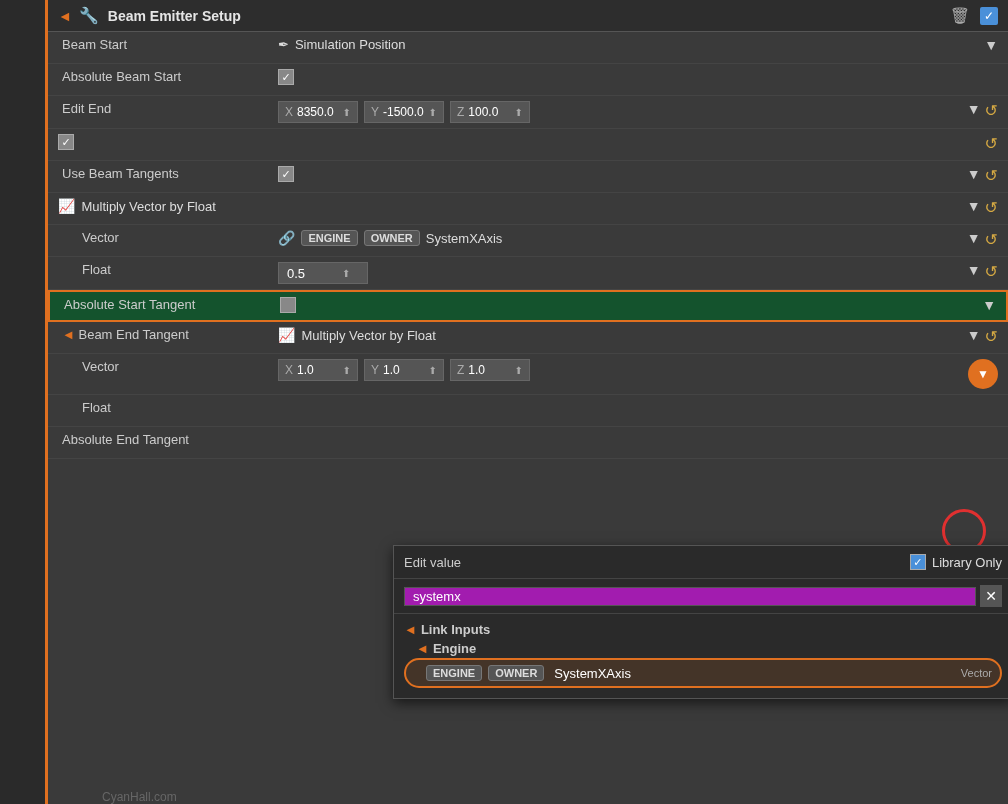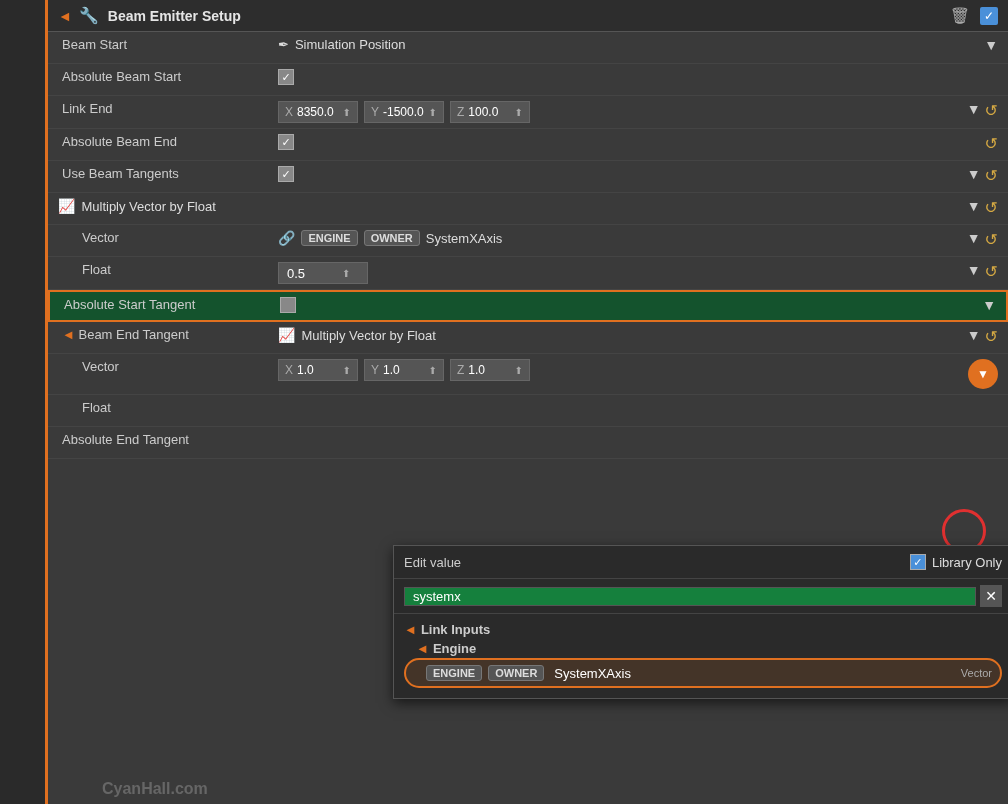--- a/index.html
+++ b/index.html
@@ -391,7 +391,7 @@
     </div>
 
     <div class="row">
-      <div class="row-label">Link End</div>
+      <div class="row-label">Edit End</div>
       <div class="row-content">
         <div class="num-field">
           <span class="axis">X</span>

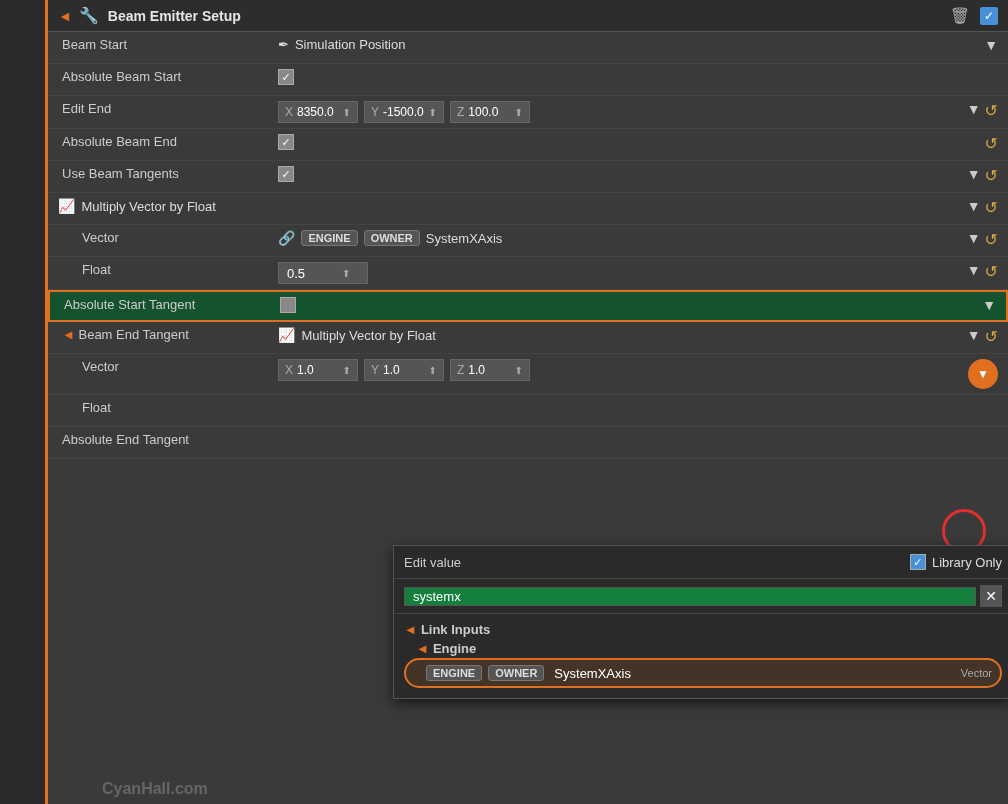--- a/index.html
+++ b/index.html
@@ -414,7 +414,6 @@
     </div>
 
     <div class="row">
-      <div class="row-label">Absolute Beam End</div>
       <div class="row-content">
         <div class="checkbox-checked">✓</div>
       </div>

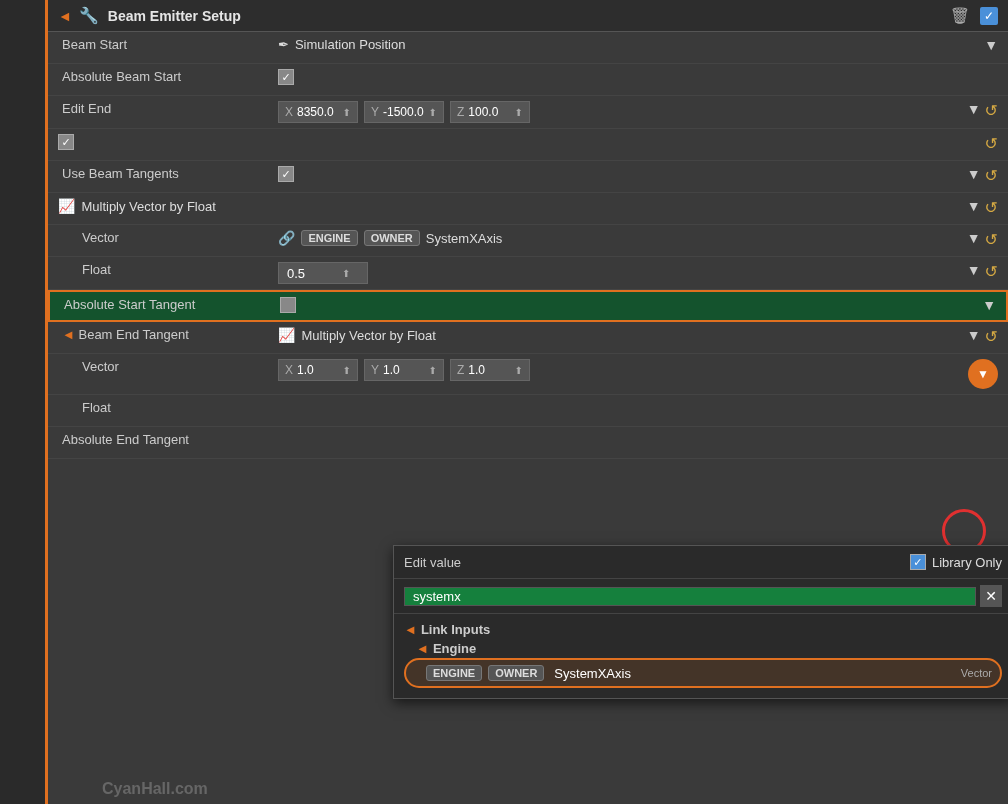--- a/index.html
+++ b/index.html
@@ -277,7 +277,7 @@
 
     .search-input {
       flex: 1;
-      background: #15803d;
+      background: #a21caf;
       border: 1px solid #555;
       color: #fff;
       padding: 3px 8px;

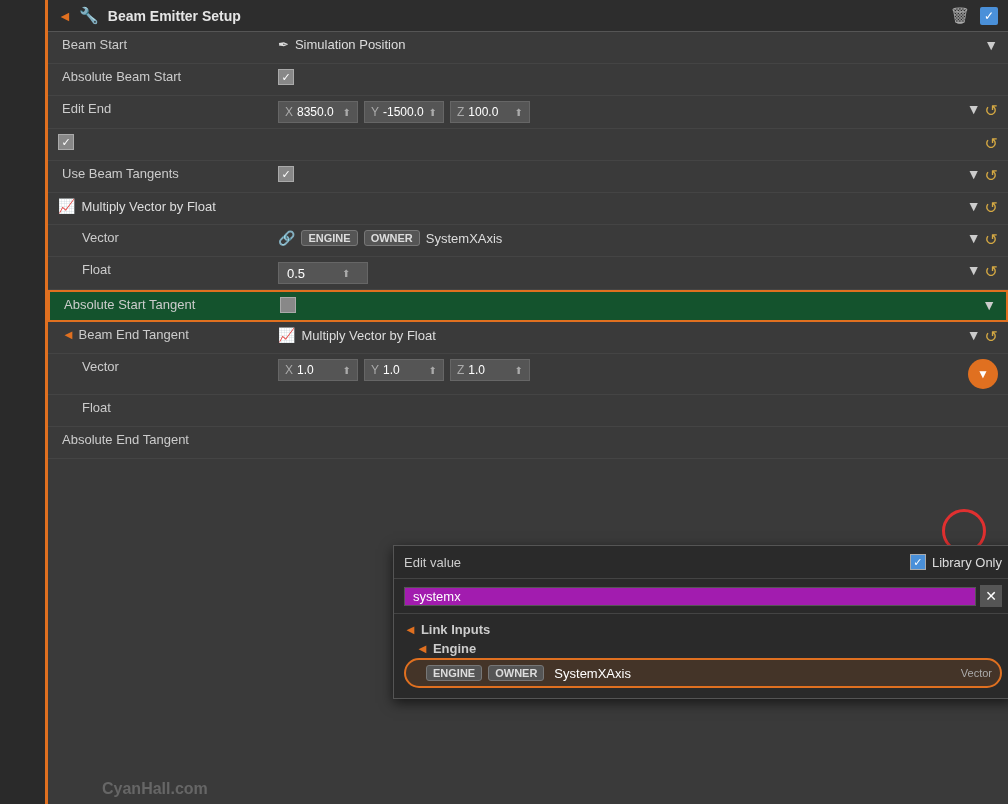--- a/index.html
+++ b/index.html
@@ -350,11 +350,10 @@
 
     .watermark {
       position: absolute;
-      bottom: 6px;
+      bottom: 0;
       left: 54px;
       color: #666;
-      font-size: 16px;
-      font-weight: bold;
+      font-size: 12px;
     }
   </style>
 </head>

